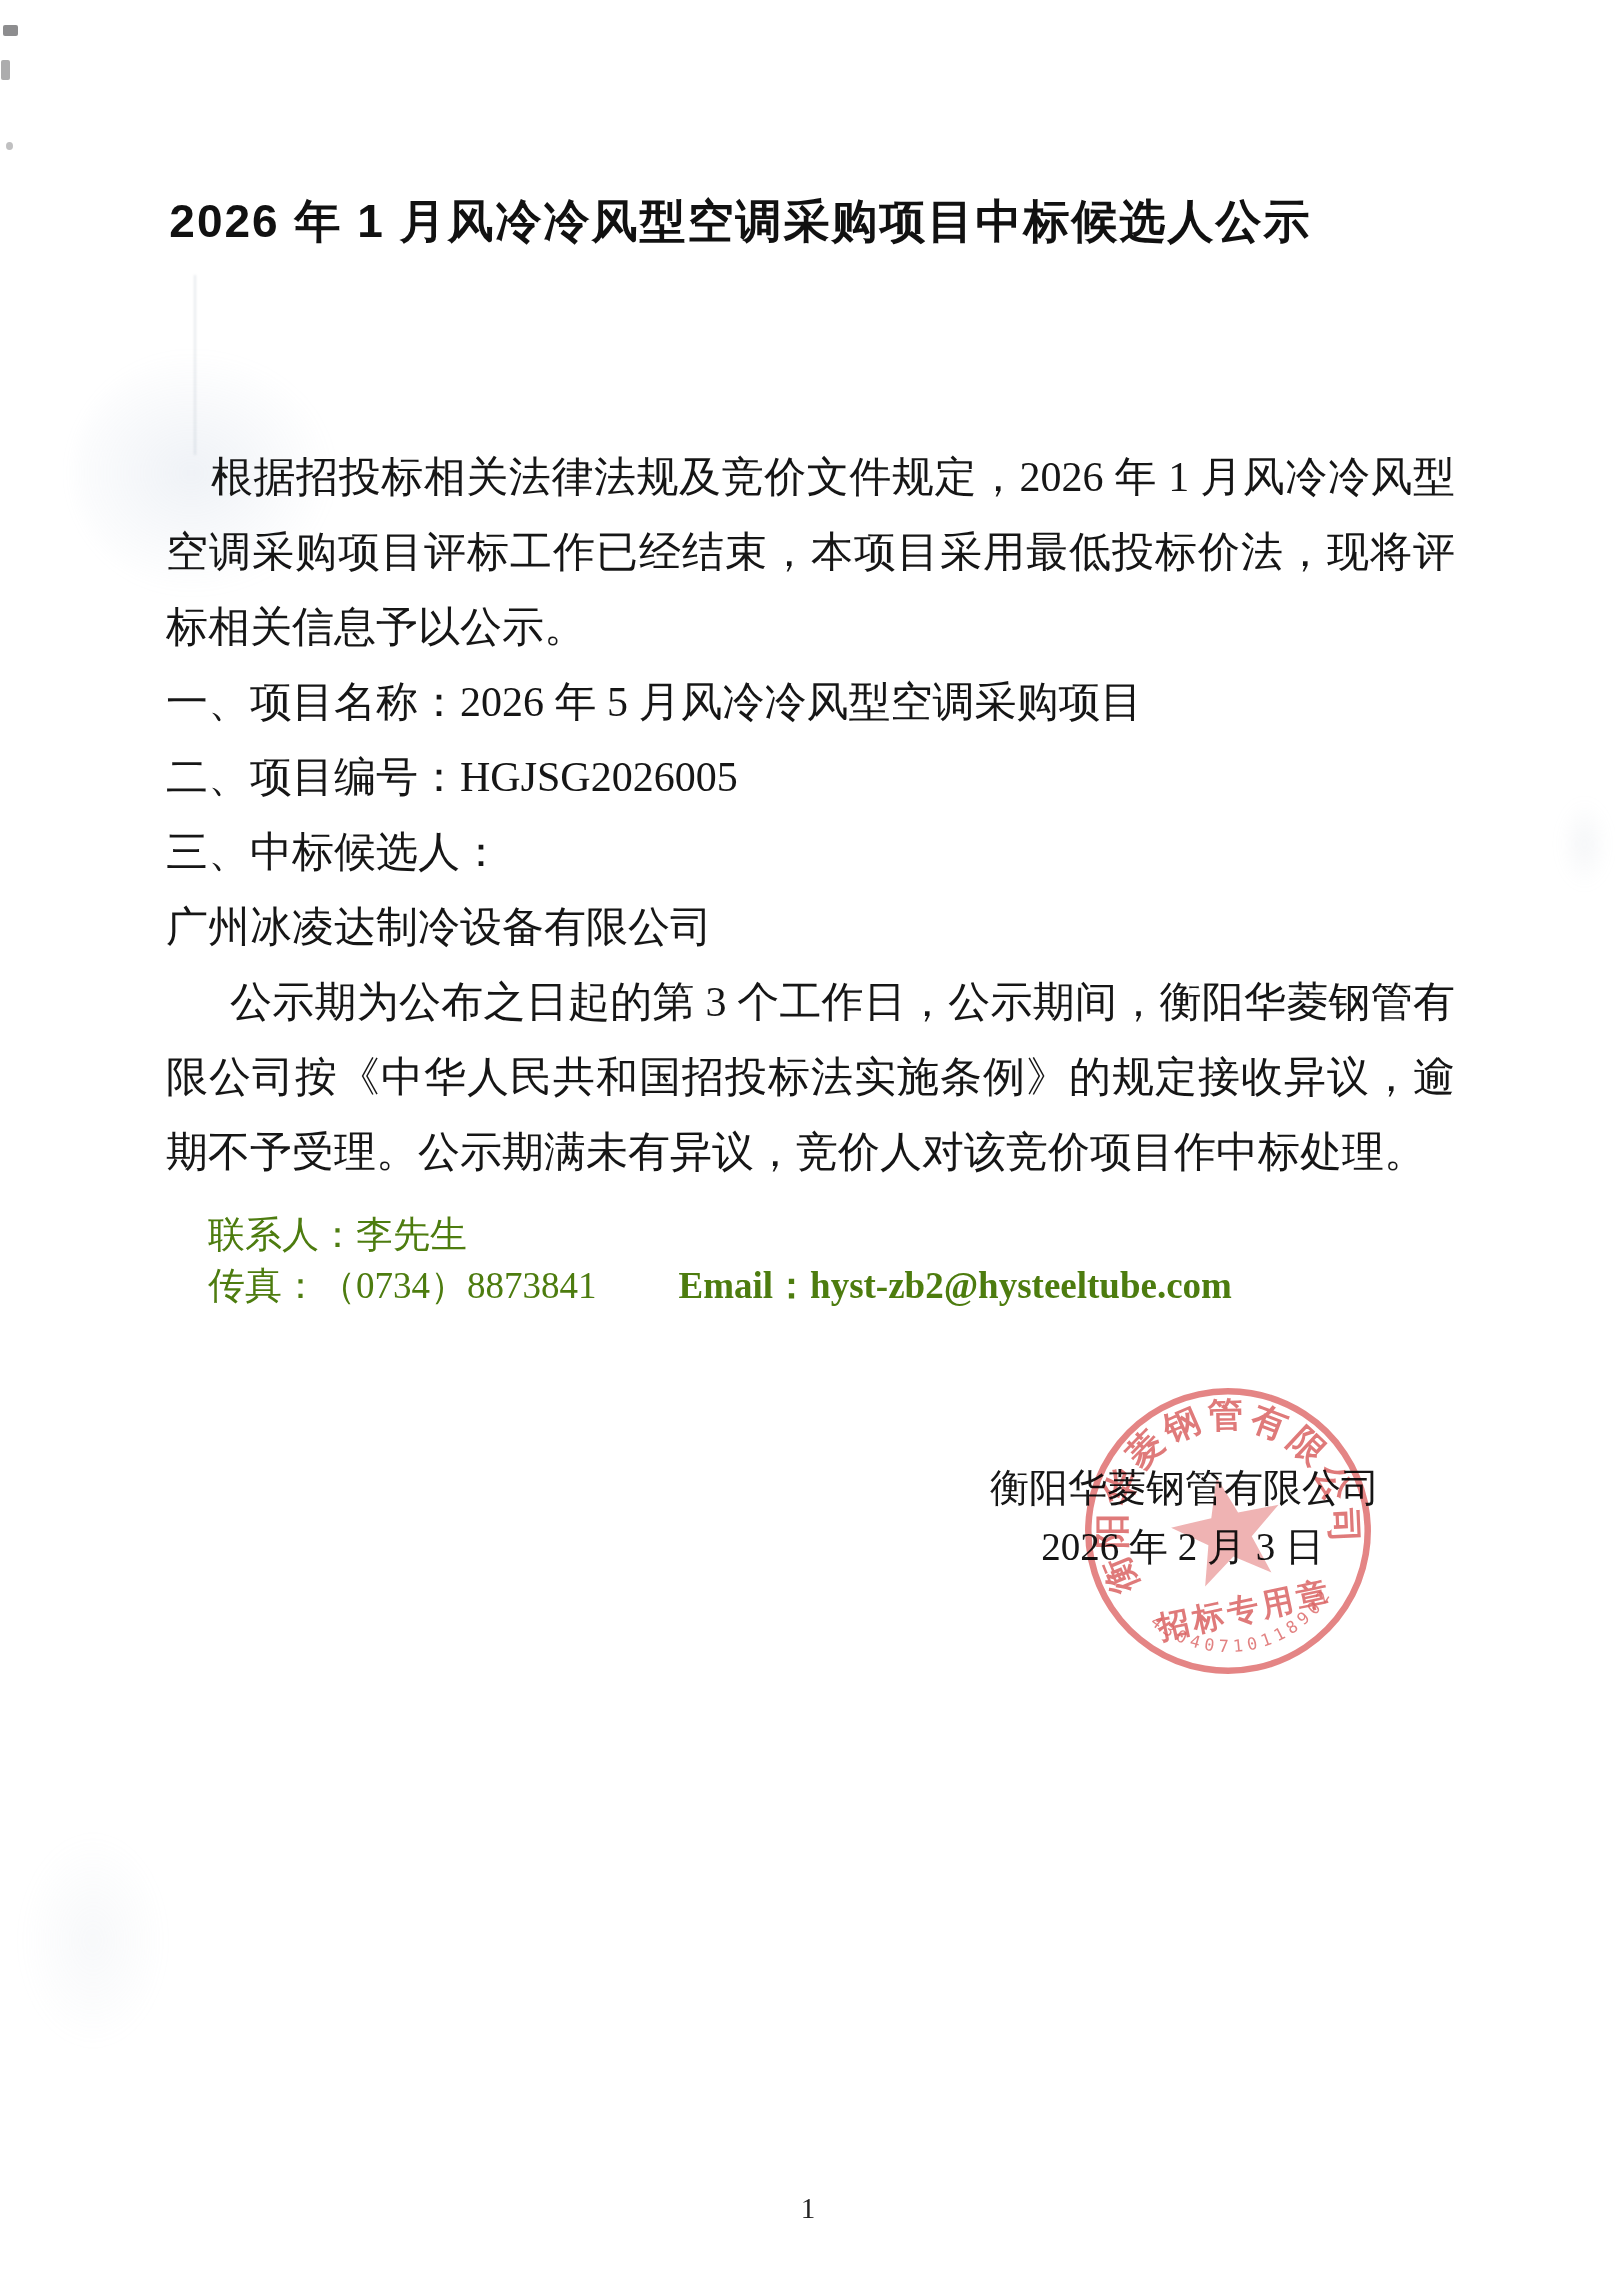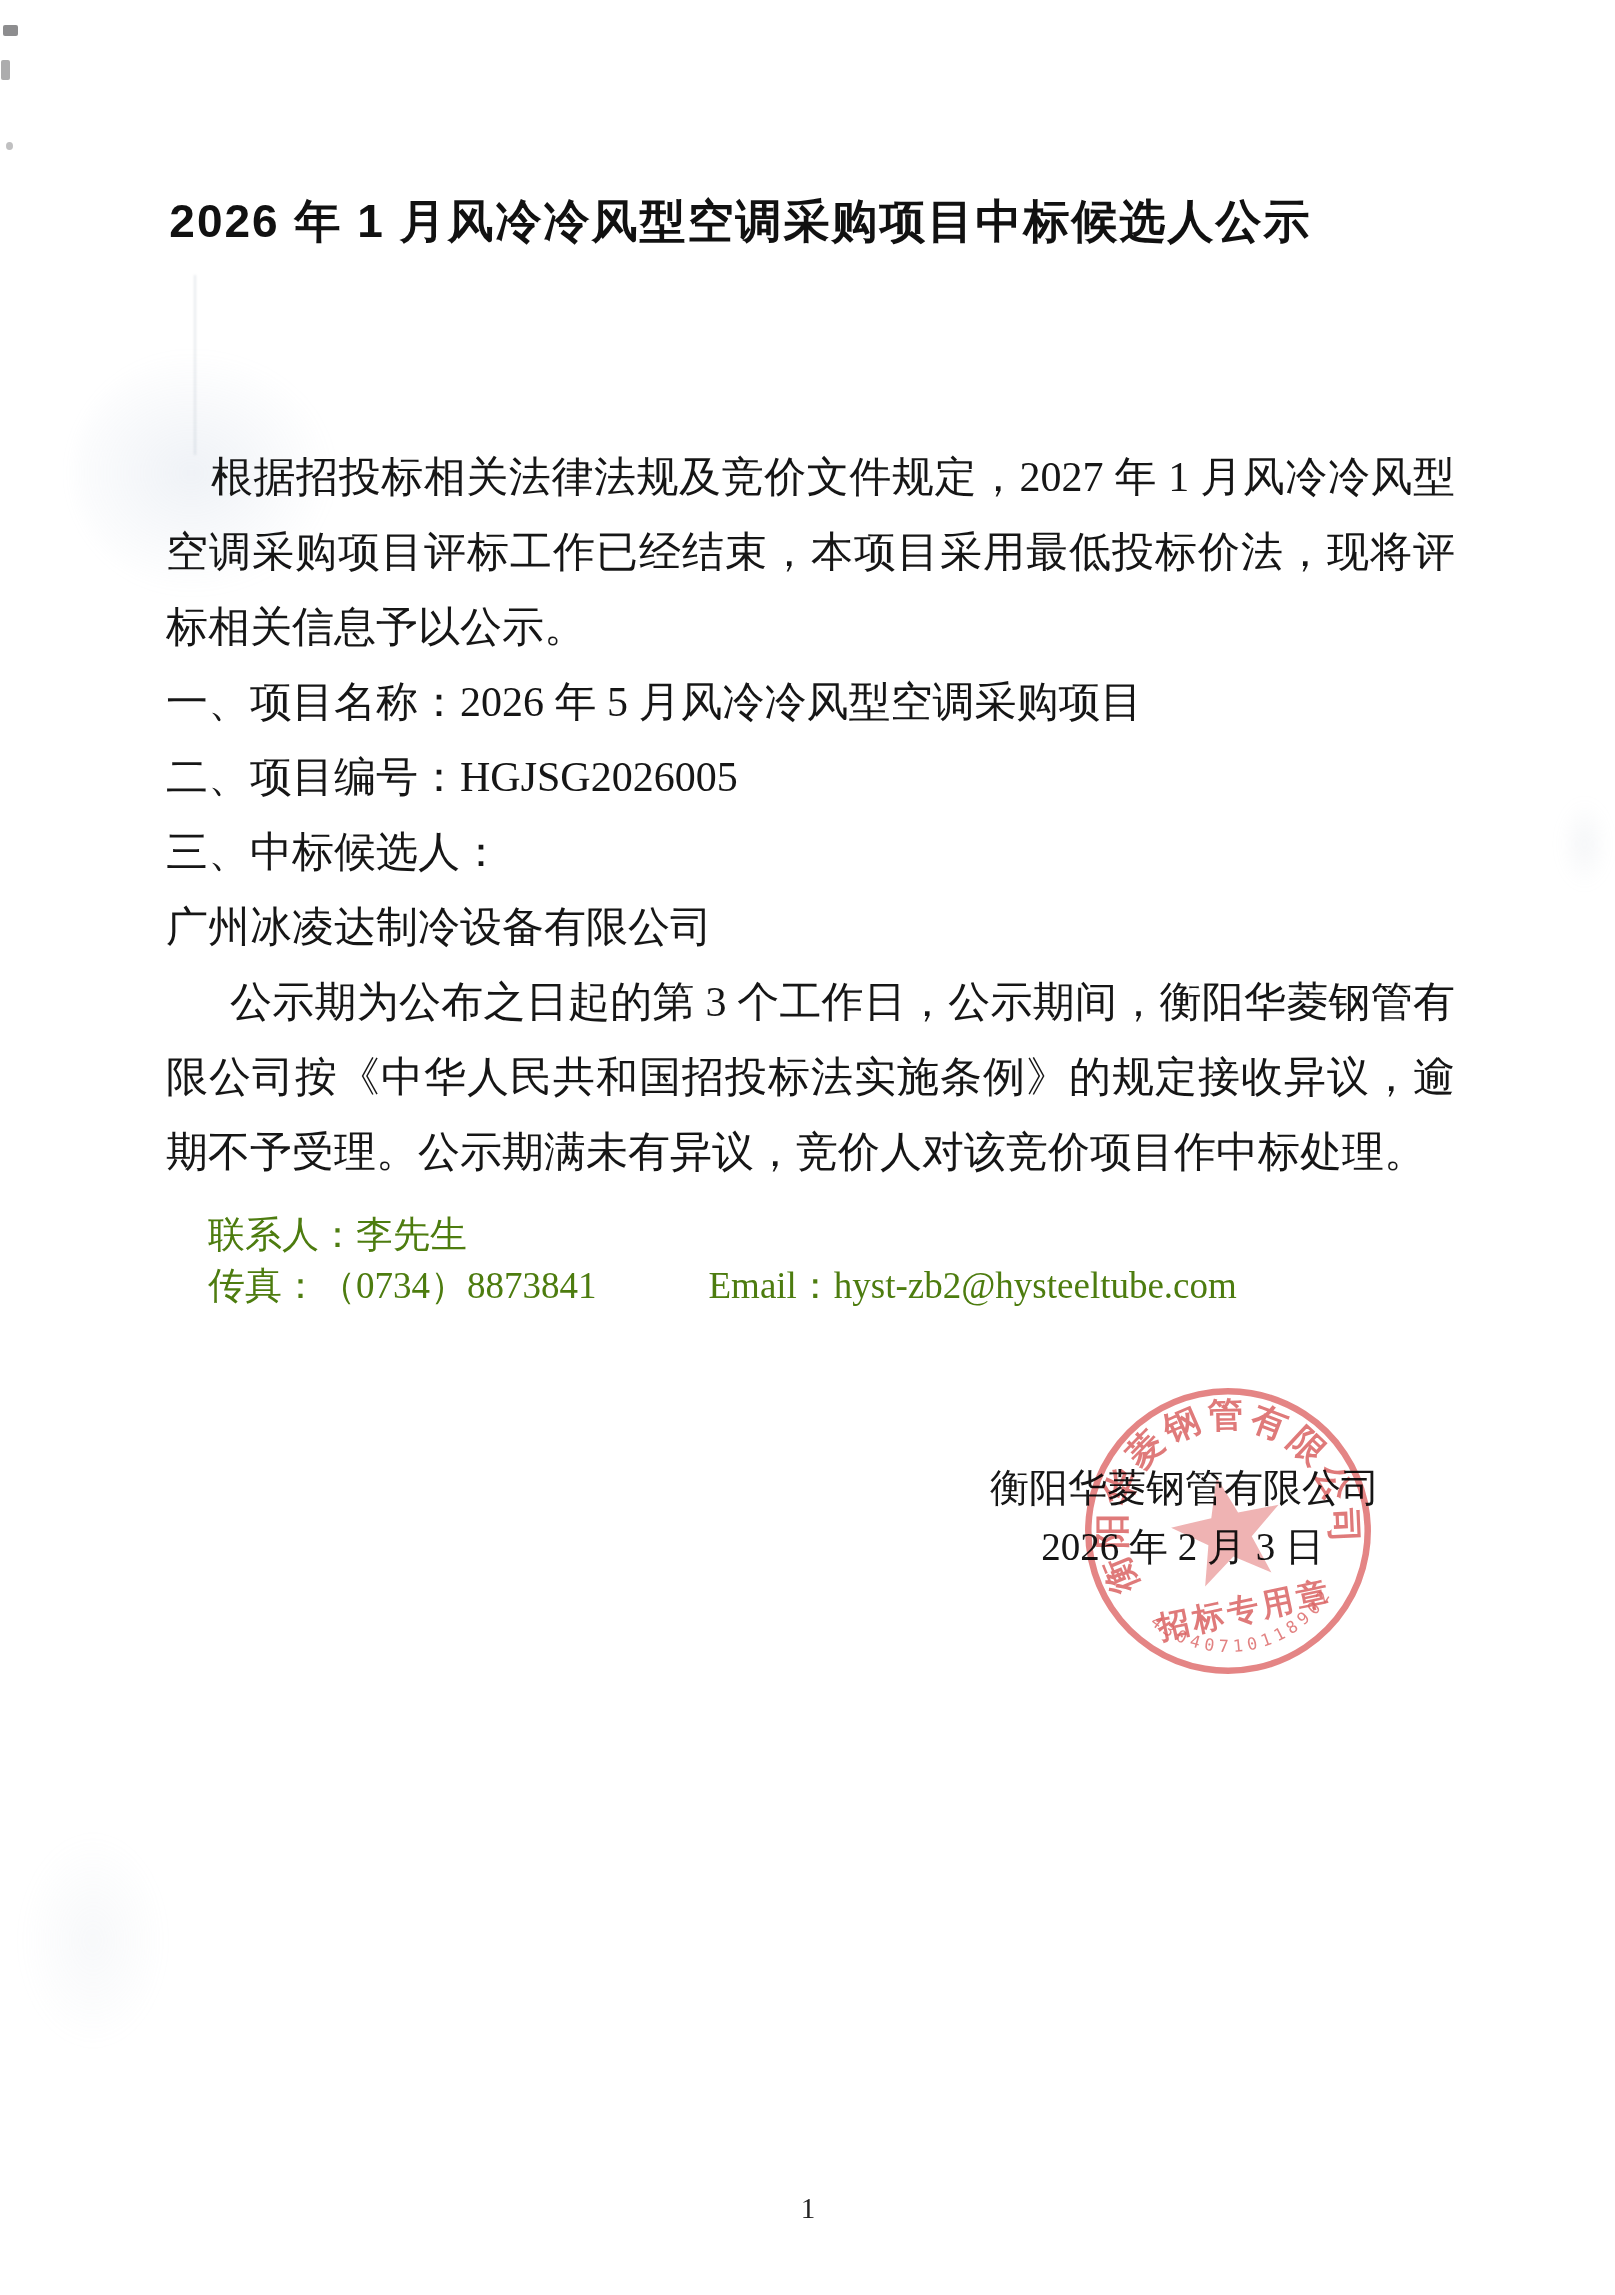--- a/index.html
+++ b/index.html
@@ -90,7 +90,7 @@
   <h1 class="title">2026 年 1 月风冷冷风型空调采购项目中标候选人公示</h1>
 
   <div class="body-text">
-    <p class="indent1">根据招投标相关法律法规及竞价文件规定，2027 年 1 月风冷冷风型空调采购项目评标工作已经结束，本项目采用最低投标价法，现将评标相关信息予以公示。</p>
+    <p class="indent1">根据招投标相关法律法规及竞价文件规定，2026 年 1 月风冷冷风型空调采购项目评标工作已经结束，本项目采用最低投标价法，现将评标相关信息予以公示。</p>
     <p>一、项目名称：2026 年 5 月风冷冷风型空调采购项目</p>
     <p>二、项目编号：HGJSG2026005</p>
     <p>三、中标候选人：</p>

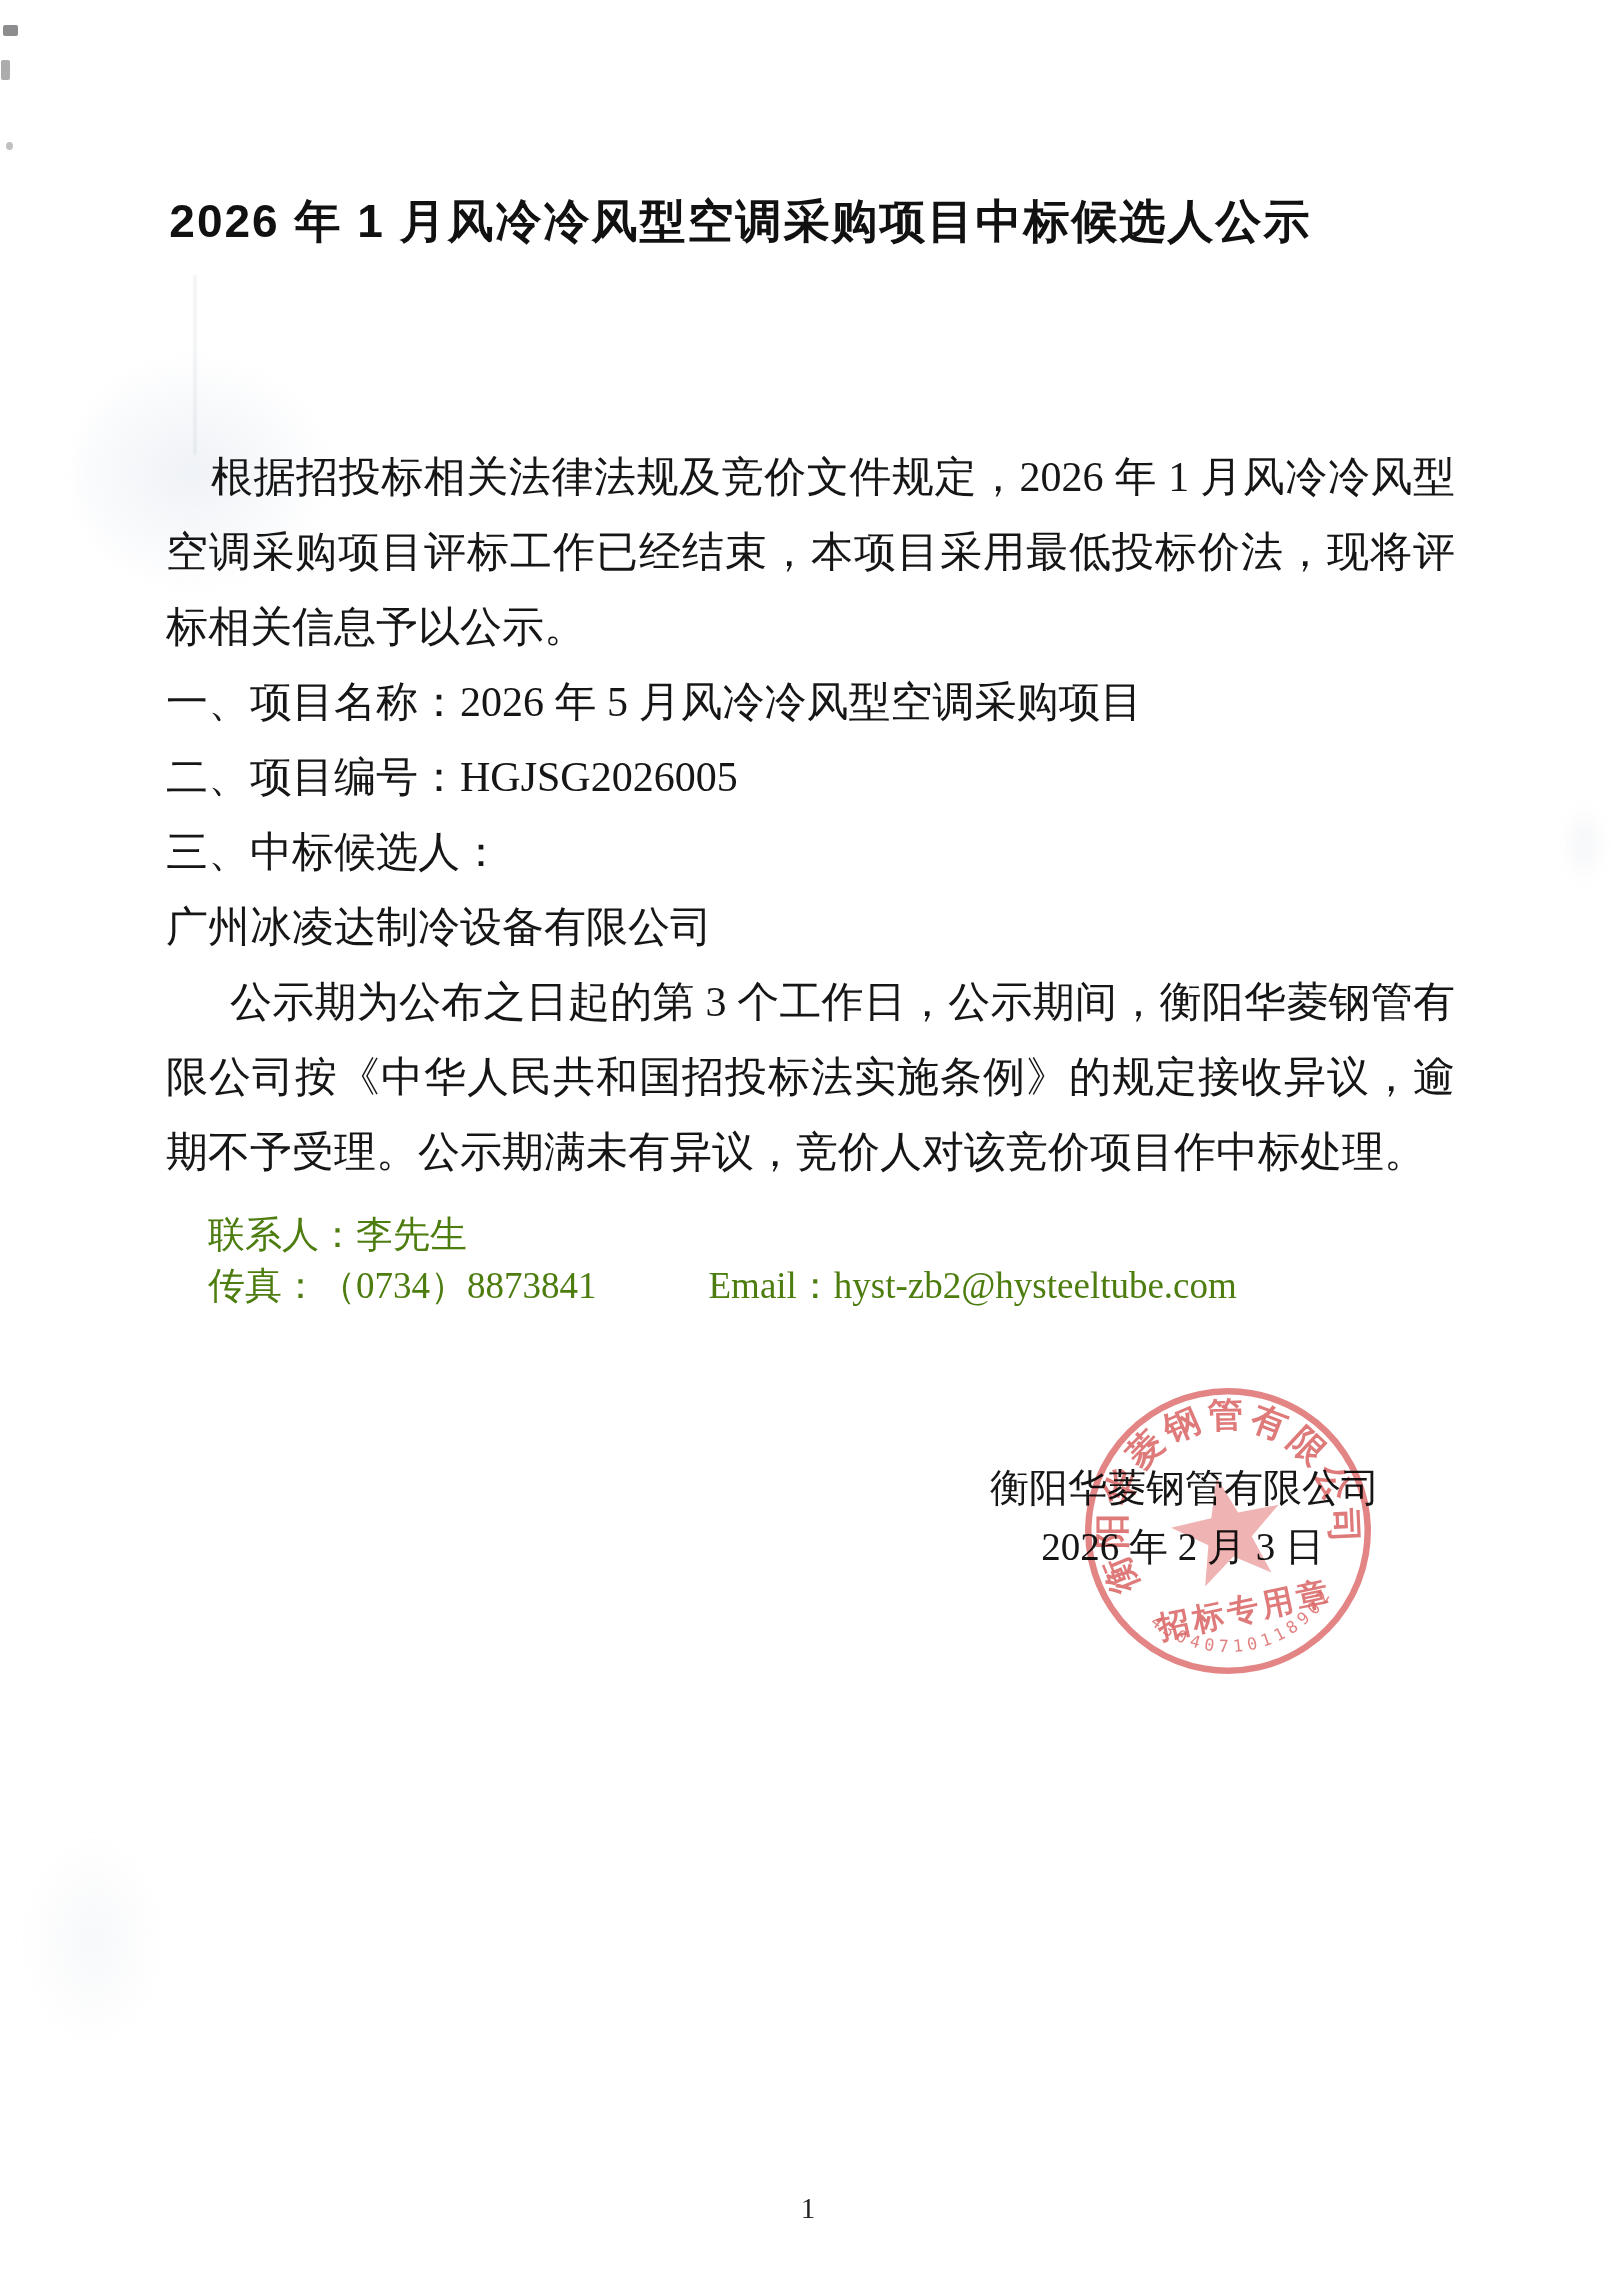--- a/index.html
+++ b/index.html
@@ -49,7 +49,7 @@
     font-size:37px;line-height:51px;color:#4d7c0f;
   }
   .contacts p{margin:0;padding:0;white-space:nowrap;}
-  .email{margin-left:112px;}
+  .email{margin-left:82px;font-weight:bold;}
 
   .signature{
     position:absolute;left:990px;top:1458px;width:385px;

